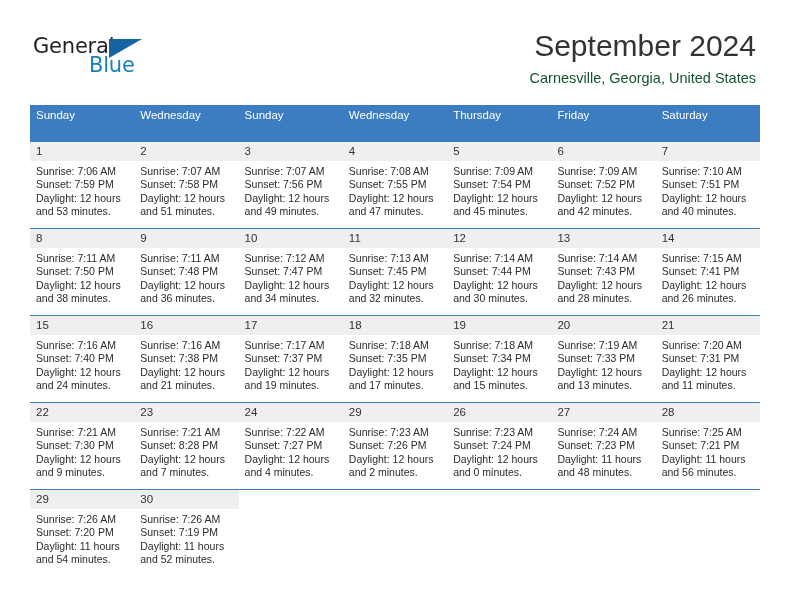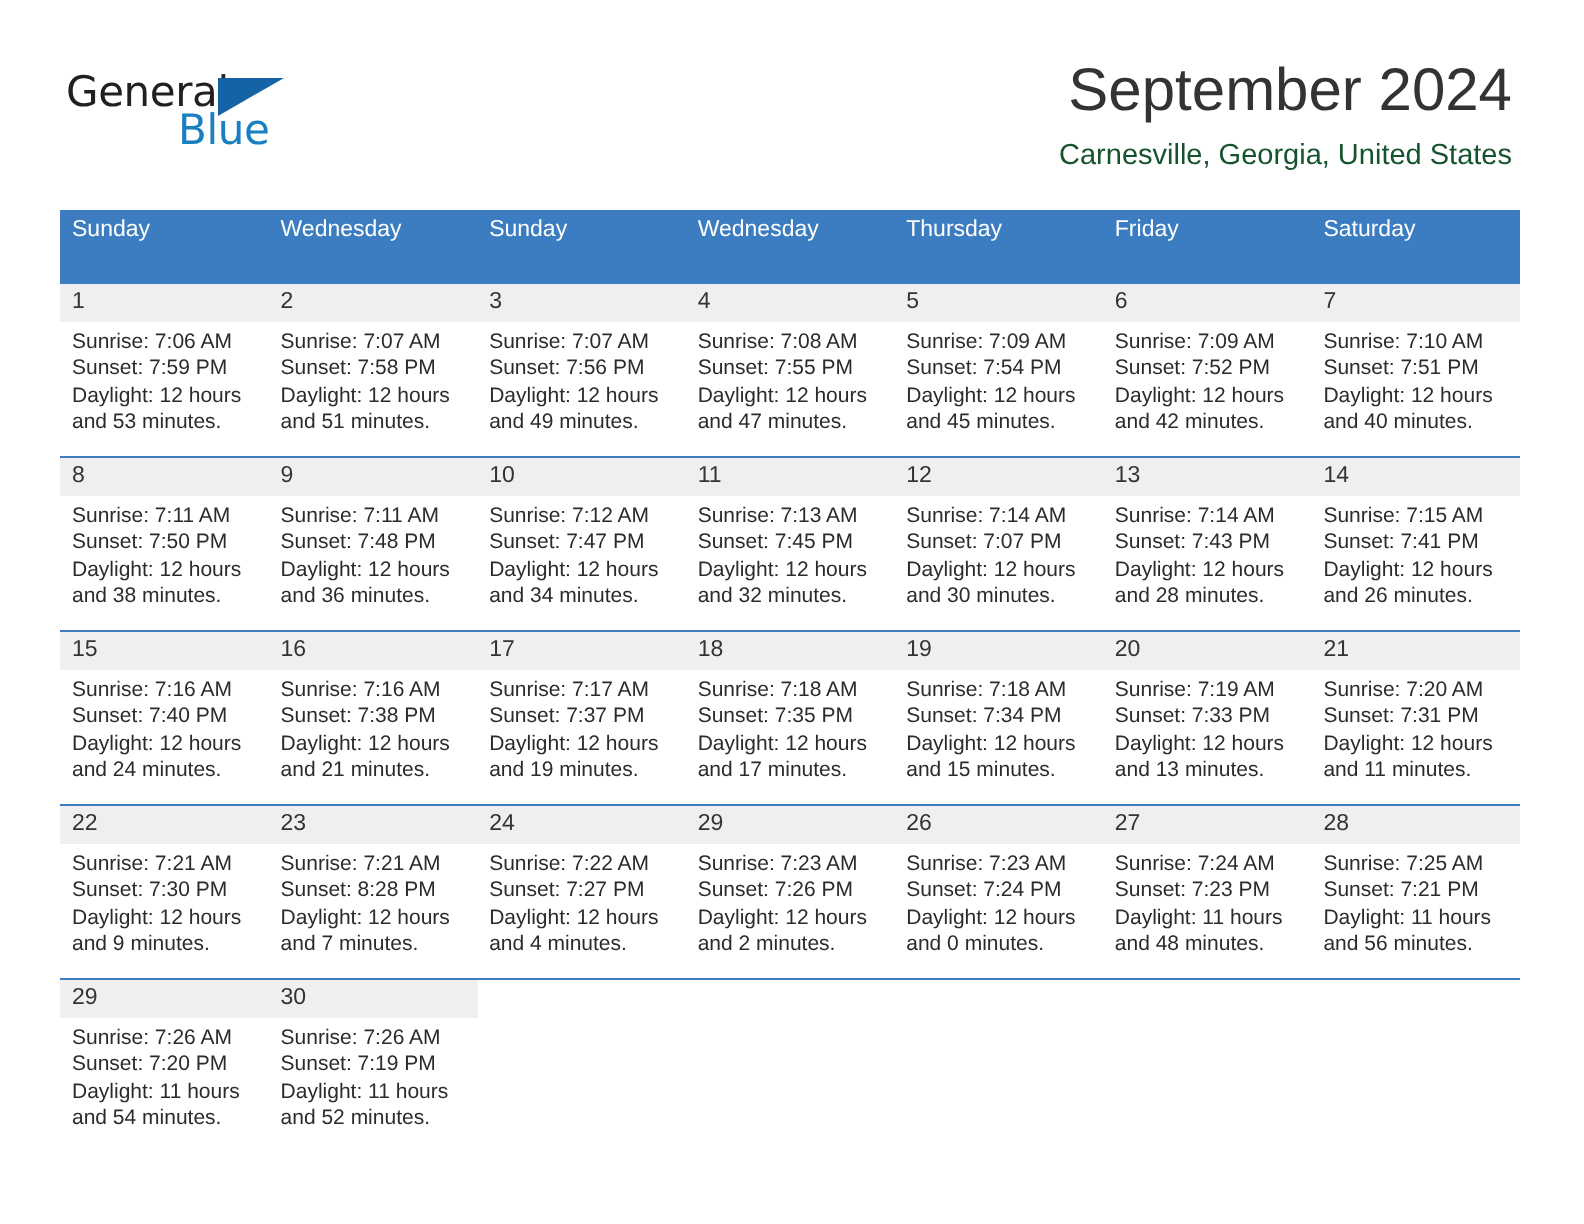--- a/index.html
+++ b/index.html
@@ -296,7 +296,7 @@
               <div class="daynum">12</div>
               <div class="details">
                 <div>Sunrise: 7:14 AM</div>
-                <div>Sunset: 7:07 PM</div>
+                <div>Sunset: 7:44 PM</div>
                 <div class="wrapline">Daylight: 12 hours and 30 minutes.</div>
               </div>
             </div>

